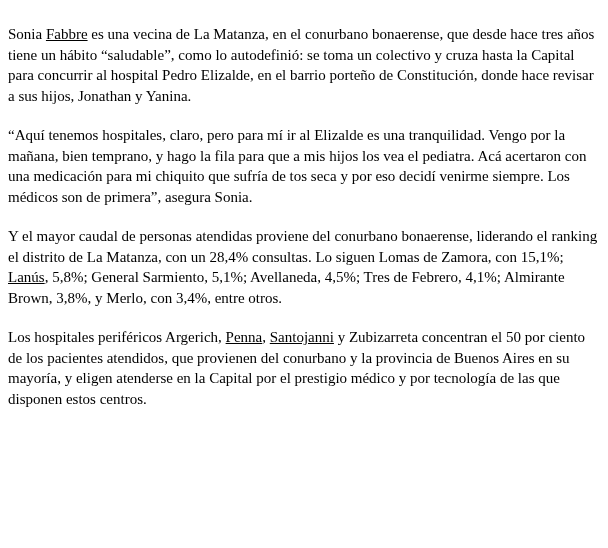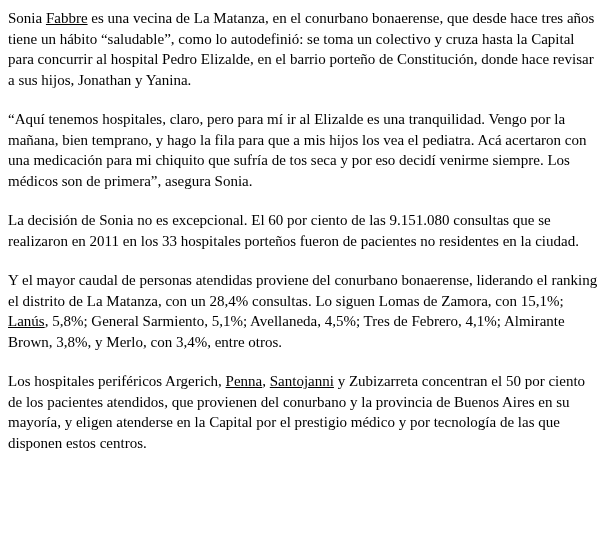--- a/index.html
+++ b/index.html
@@ -15,7 +15,7 @@
     overflow: hidden;
   }
   .article {
-    padding: 8px 10px 0 8px;
+    padding: 24px 10px 0 8px;
     box-sizing: border-box;
     width: 608px;
   }

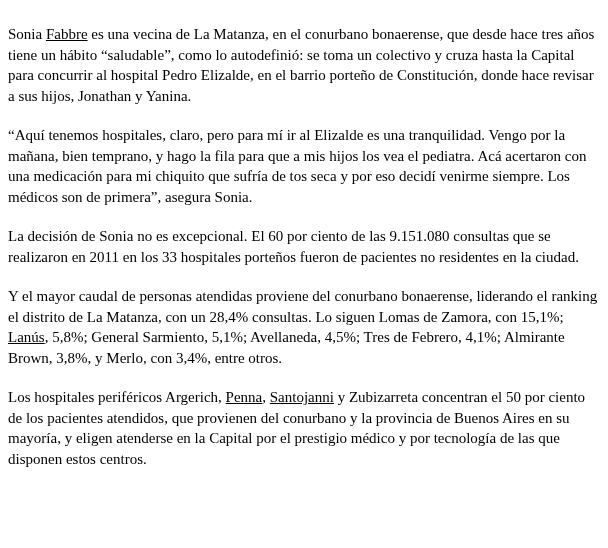--- a/index.html
+++ b/index.html
@@ -39,7 +39,6 @@
 <div class="article">
   <p class="para"><span>Sonia </span><span class="u">Fabbre</span><span> es una vecina de La Matanza, en el conurbano bonaerense, que desde hace tres años tiene un hábito “saludable”, como lo autodefinió: se toma un colectivo y cruza hasta la Capital para concurrir al hospital Pedro Elizalde, en el barrio porteño de Constitución, donde hace revisar a sus hijos, Jonathan y Yanina.</span></p>
   <p class="para"><span>“Aquí tenemos hospitales, claro, pero para mí ir al Elizalde es una tranquilidad. Vengo por la mañana, bien temprano, y hago la fila para que a mis hijos los vea el pediatra. Acá acertaron con una medicación para mi chiquito que sufría de tos seca y por eso decidí venirme siempre. Los médicos son de primera”, asegura Sonia.</span></p>
-  <p class="para"><span>La decisión de Sonia no es excepcional. El 60 por ciento de las 9.151.080 consultas que se realizaron en 2011 en los 33 hospitales porteños fueron de pacientes no residentes en la ciudad.</span></p>
   <p class="para"><span>Y el mayor caudal de personas atendidas proviene del conurbano bonaerense, liderando el ranking el distrito de La Matanza, con un 28,4% consultas. Lo siguen Lomas de Zamora, con 15,1%; </span><span class="u">Lanús</span><span>, 5,8%; General Sarmiento, 5,1%; Avellaneda, 4,5%; Tres de Febrero, 4,1%; Almirante Brown, 3,8%, y Merlo, con 3,4%, entre otros.</span></p>
   <p class="para"><span>Los hospitales periféricos Argerich, </span><span class="u">Penna</span><span>, </span><span class="u">Santojanni</span><span> y Zubizarreta concentran el 50 por ciento de los pacientes atendidos, que provienen del conurbano y la provincia de Buenos Aires en su mayoría, y eligen atenderse en la Capital por el prestigio médico y por tecnología de las que disponen estos centros.</span></p>
 </div>

